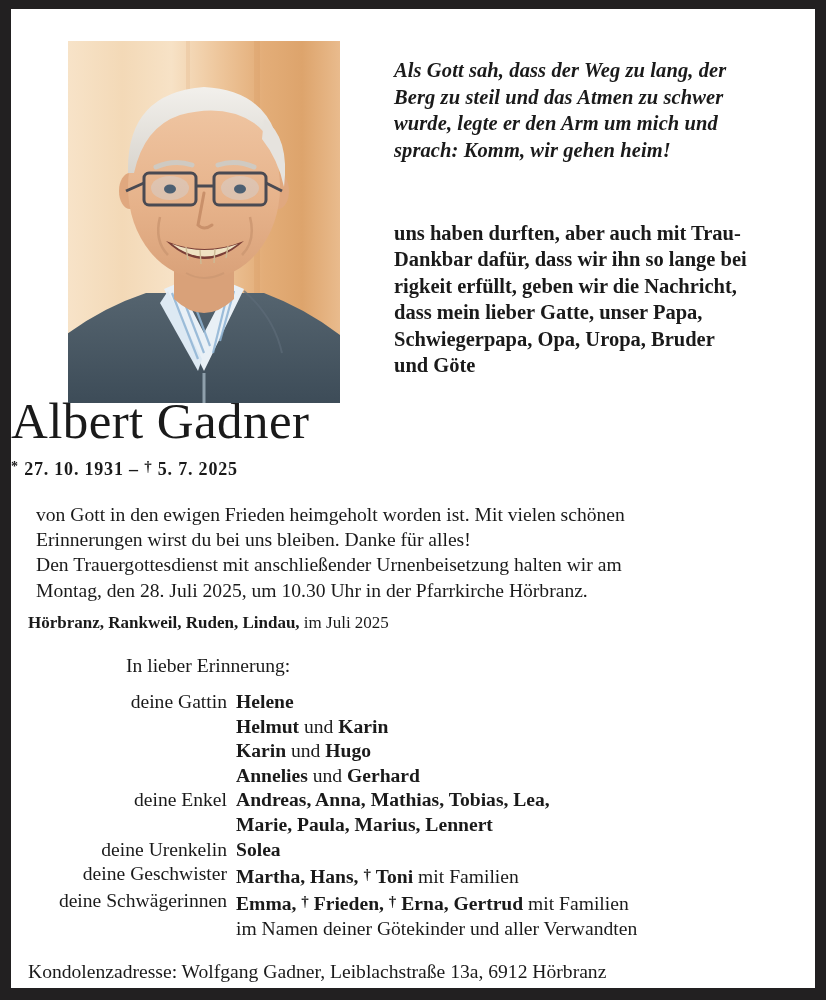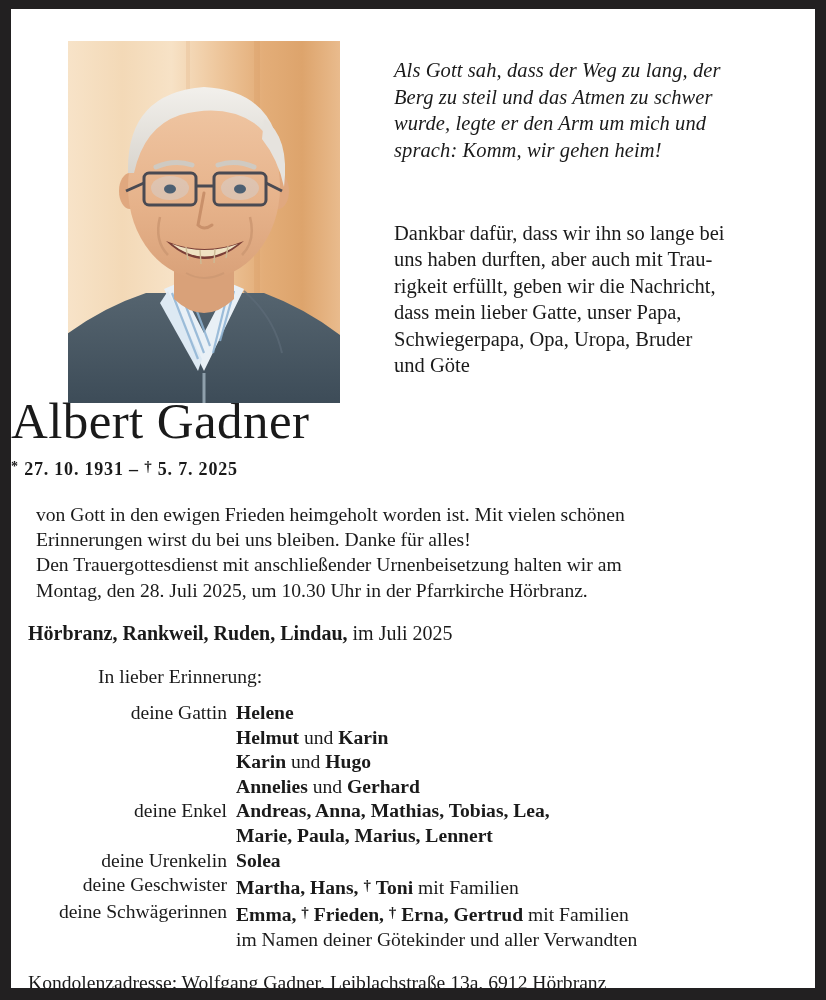--- a/index.html
+++ b/index.html
@@ -37,6 +37,7 @@
   .top-area {
     position: relative;
     height: 372px;
+    font-weight: bold;
   }
 
   .portrait {

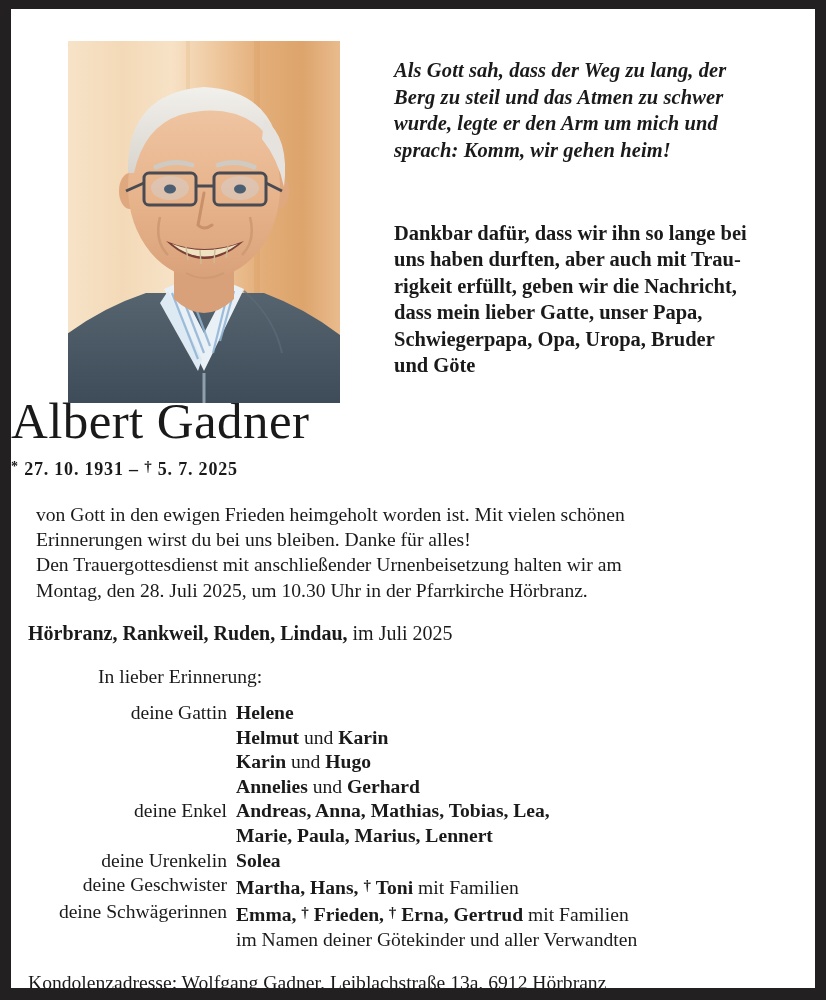--- a/index.html
+++ b/index.html
@@ -260,8 +260,8 @@
         </div>
 
         <div class="announcement">
+          <p>uns haben durften, aber auch mit Trau-</p>
           <p>Dankbar dafür, dass wir ihn so lange bei</p>
-          <p>uns haben durften, aber auch mit Trau-</p>
           <p>rigkeit erfüllt, geben wir die Nachricht,</p>
           <p>dass mein lieber Gatte, unser Papa,</p>
           <p>Schwiegerpapa, Opa, Uropa, Bruder</p>

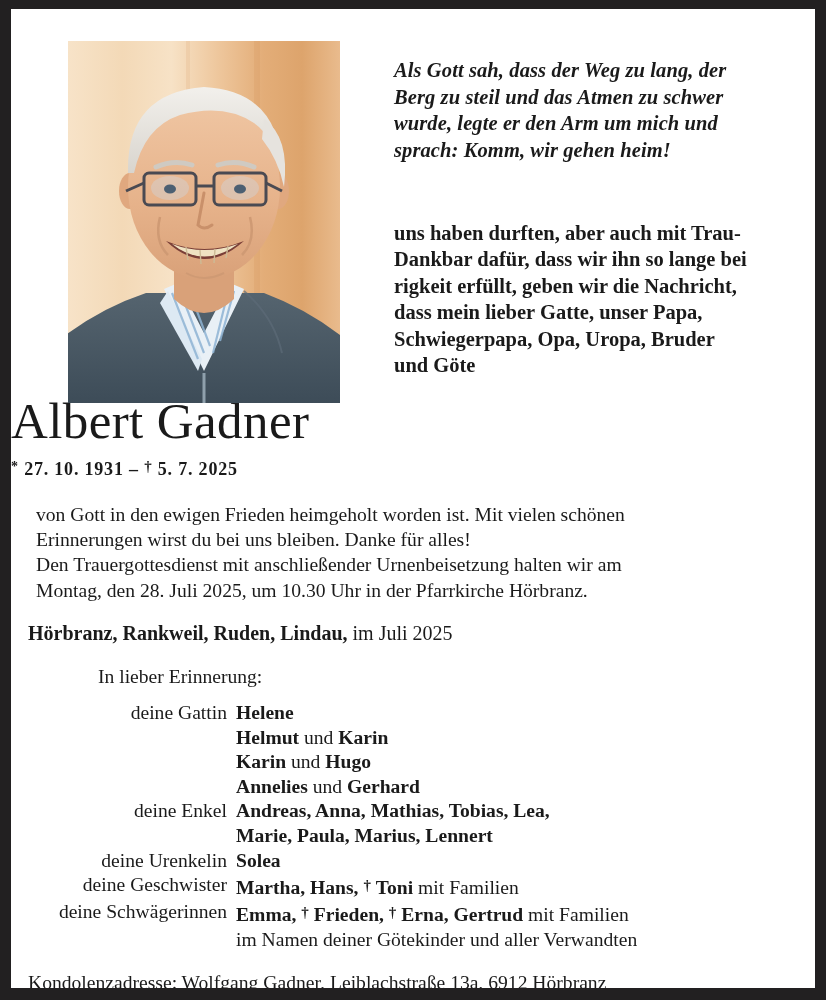--- a/index.html
+++ b/index.html
@@ -107,8 +107,8 @@
 
   .places-line {
     padding: 0 17px;
-    margin-top: 18px;
-    font-size: 20px;
+    margin-top: 7px;
+    font-size: 17px;
     line-height: 25px;
   }
   .places-line .places { font-weight: bold; }

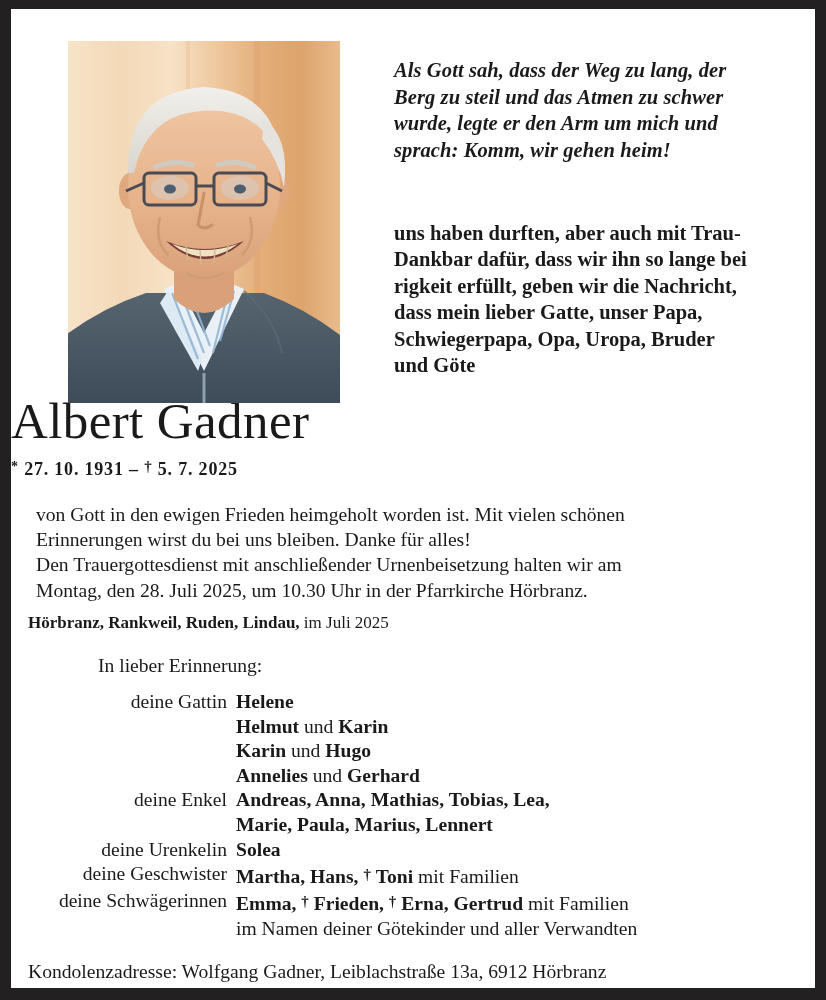--- a/index.html
+++ b/index.html
@@ -116,7 +116,7 @@
   
   .memory-heading {
     margin-top: 18px;
-    padding-left: 87px;
+    padding-left: 115px;
     font-size: 19.6px;
     line-height: 25px;
   }

